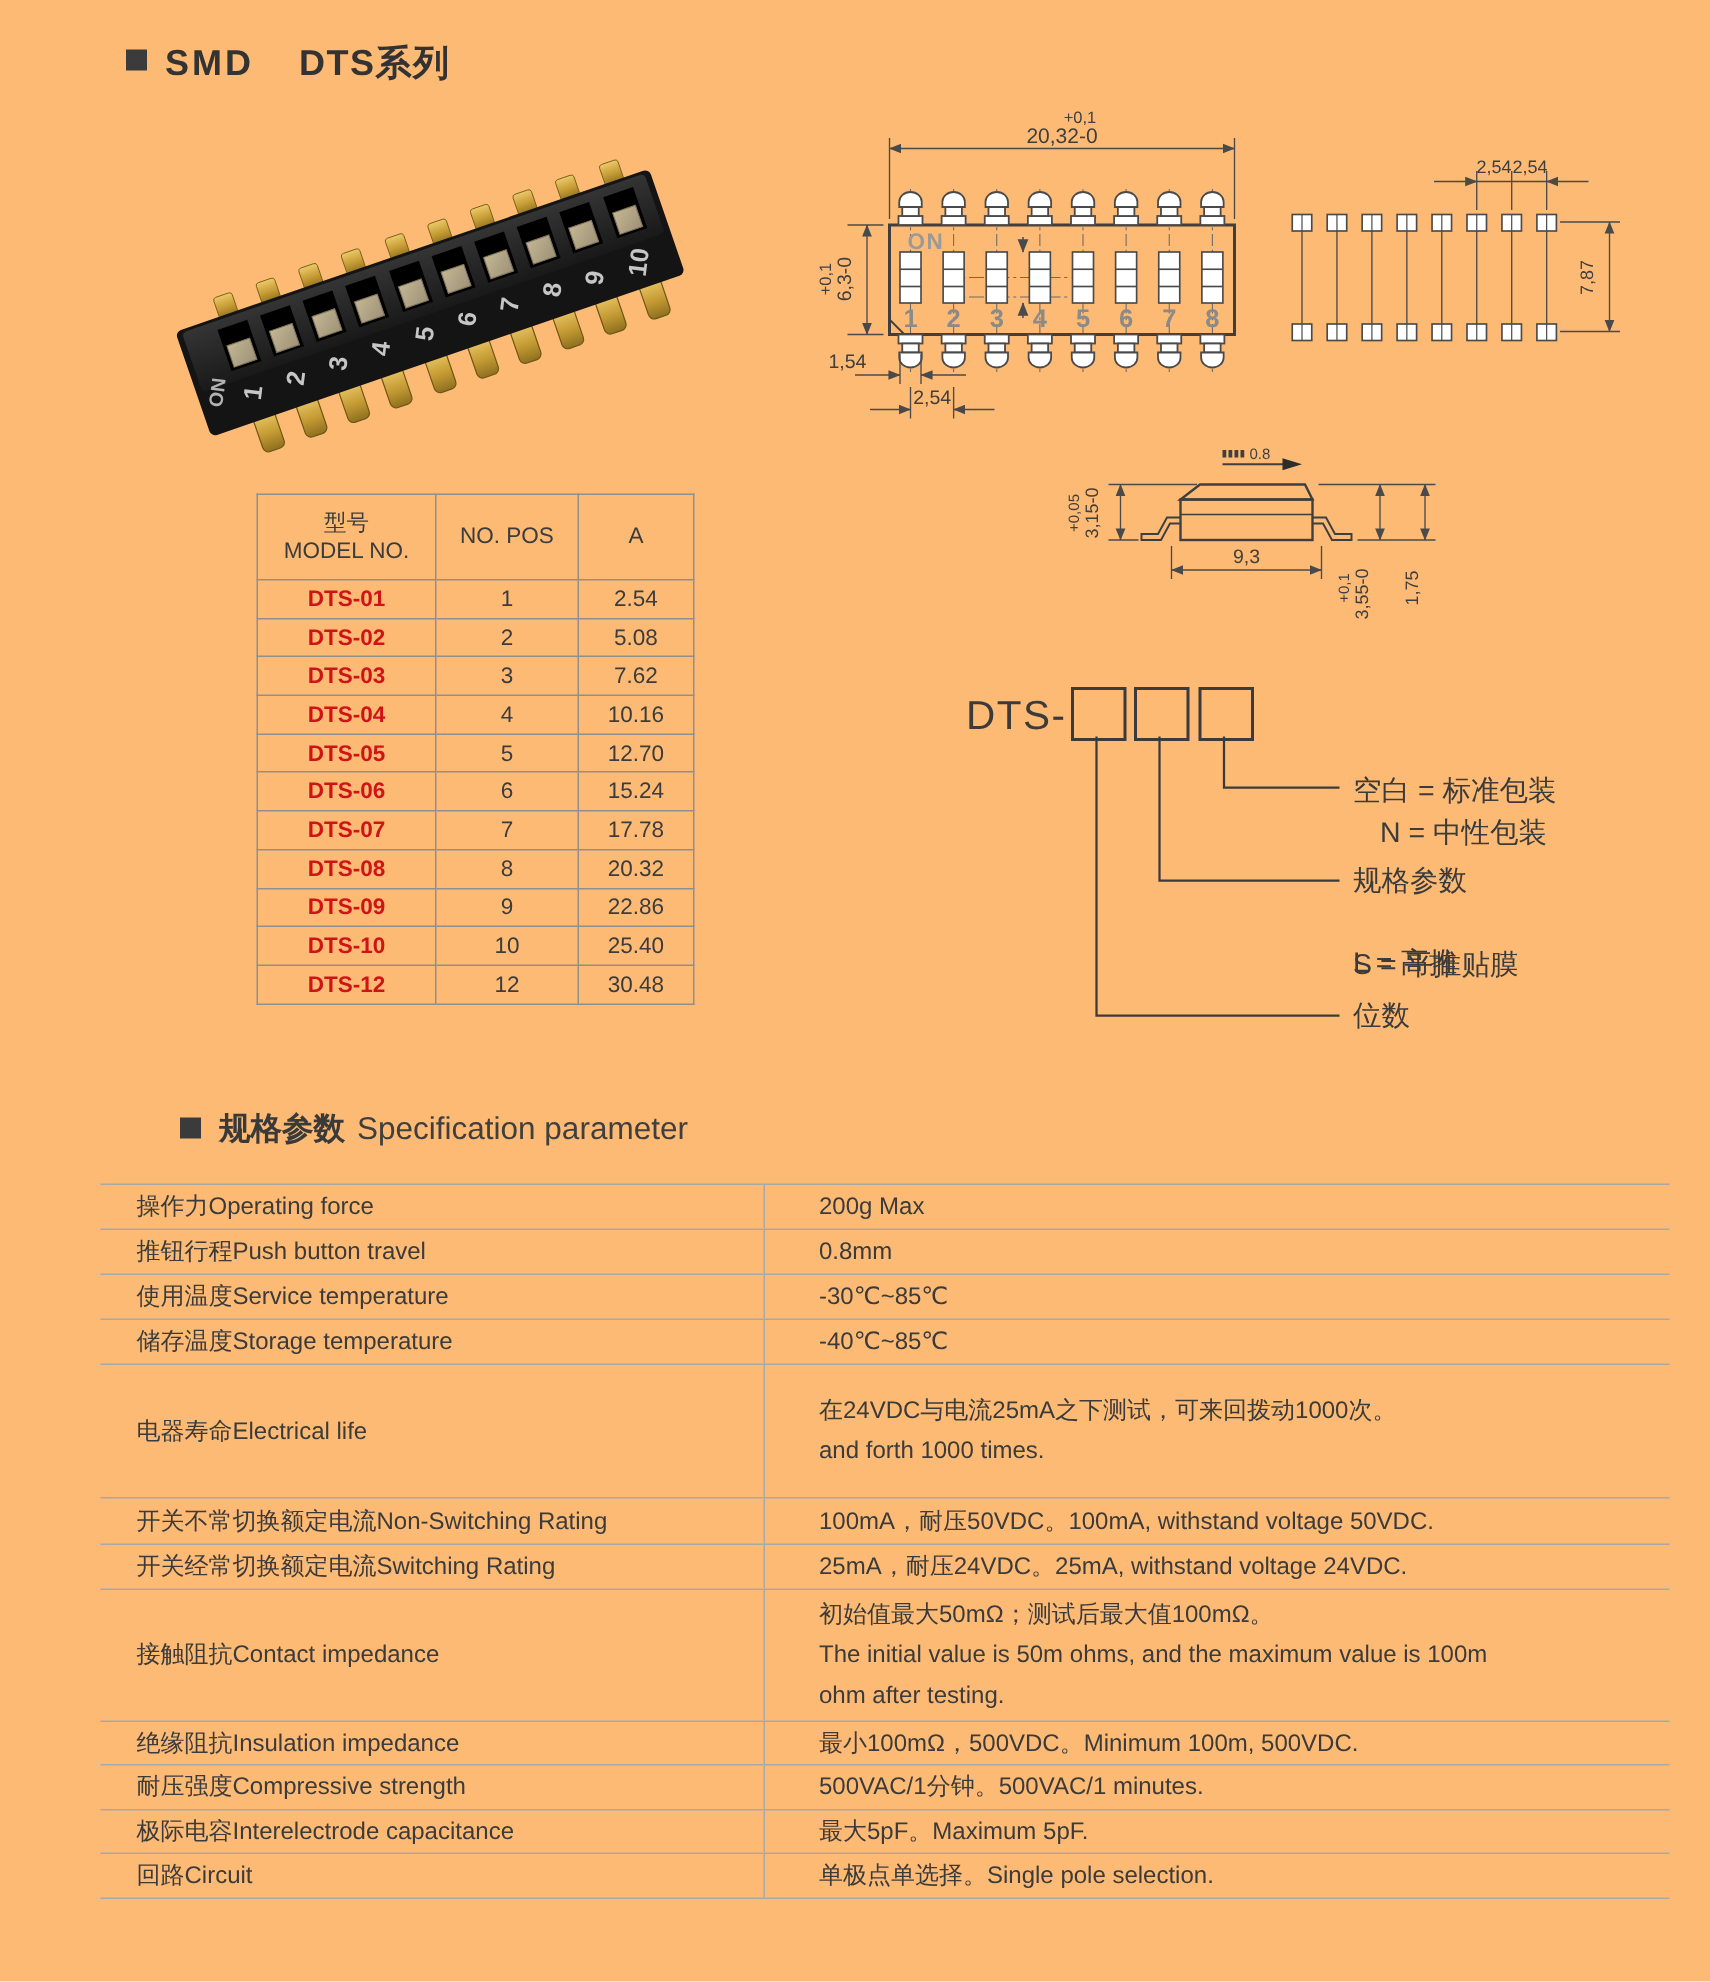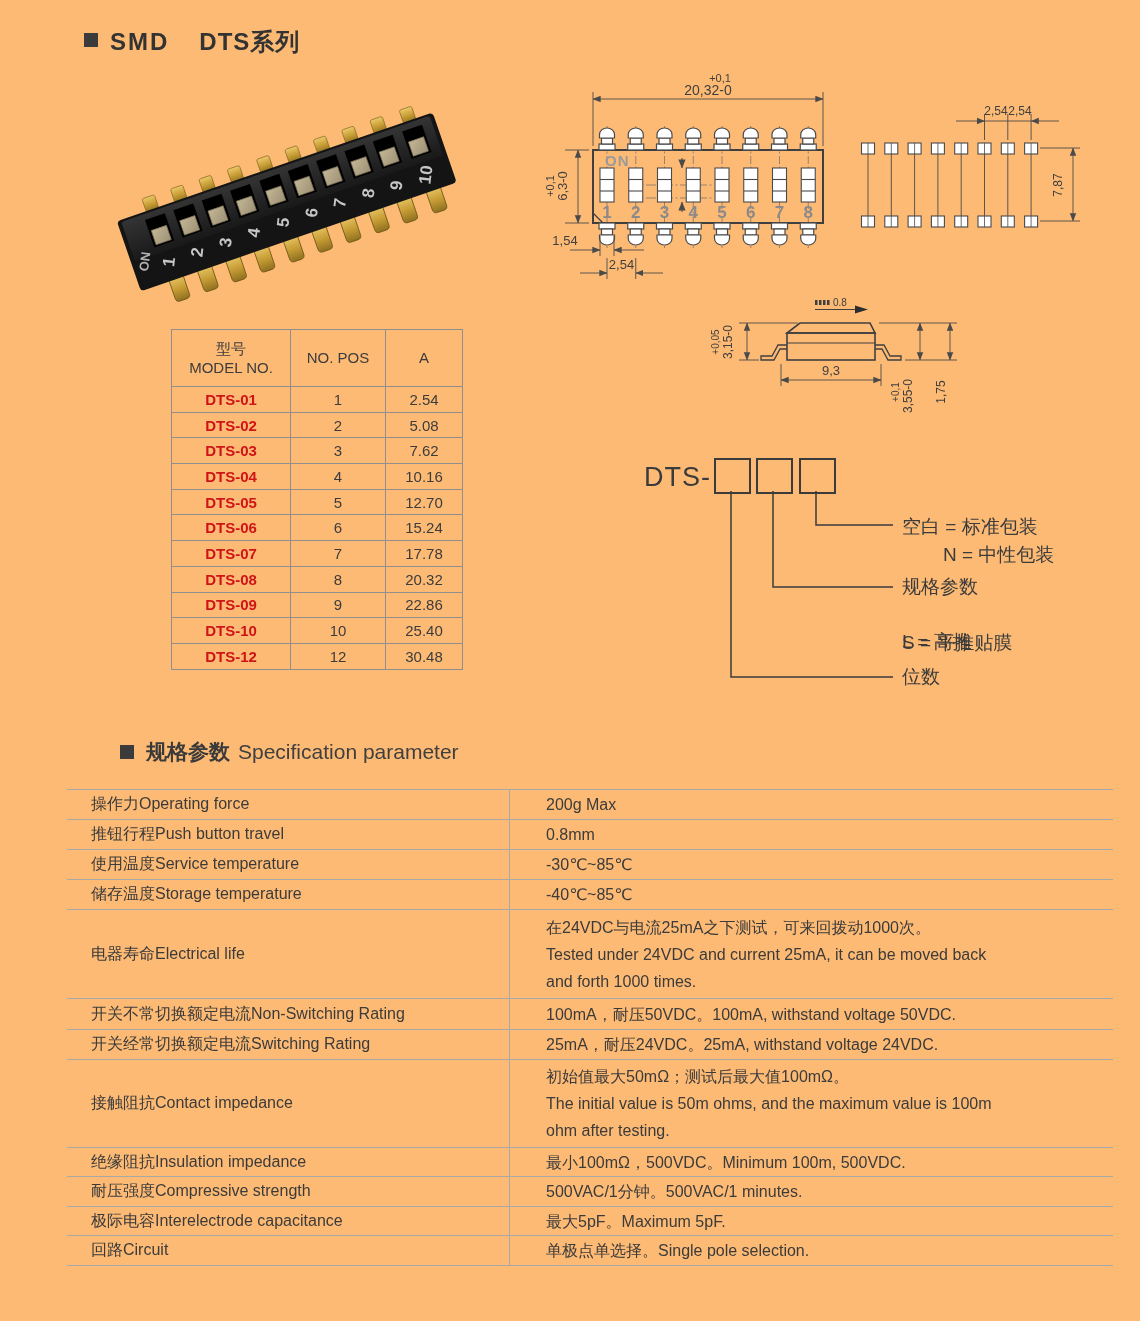--- a/index.html
+++ b/index.html
@@ -431,7 +431,7 @@
     <div class="box b2"></div>
     <div class="box b3"></div>
     <div class="lbl" style="left:282px;top:74px;">空白 = 标准包装</div>
-    <div class="lbl" style="left:323px;top:102px;">N = 中性包装</div>
+    <div class="lbl" style="left:300px;top:102px;">N = 中性包装</div>
     <div class="lbl" style="left:282px;top:134px;">规格参数</div>
     <div class="lbl" style="left:282px;top:162px;margin-top:27px;">L = 高推</div>
     <div class="lbl" style="left:282px;top:190px;">S = 平推贴膜</div>

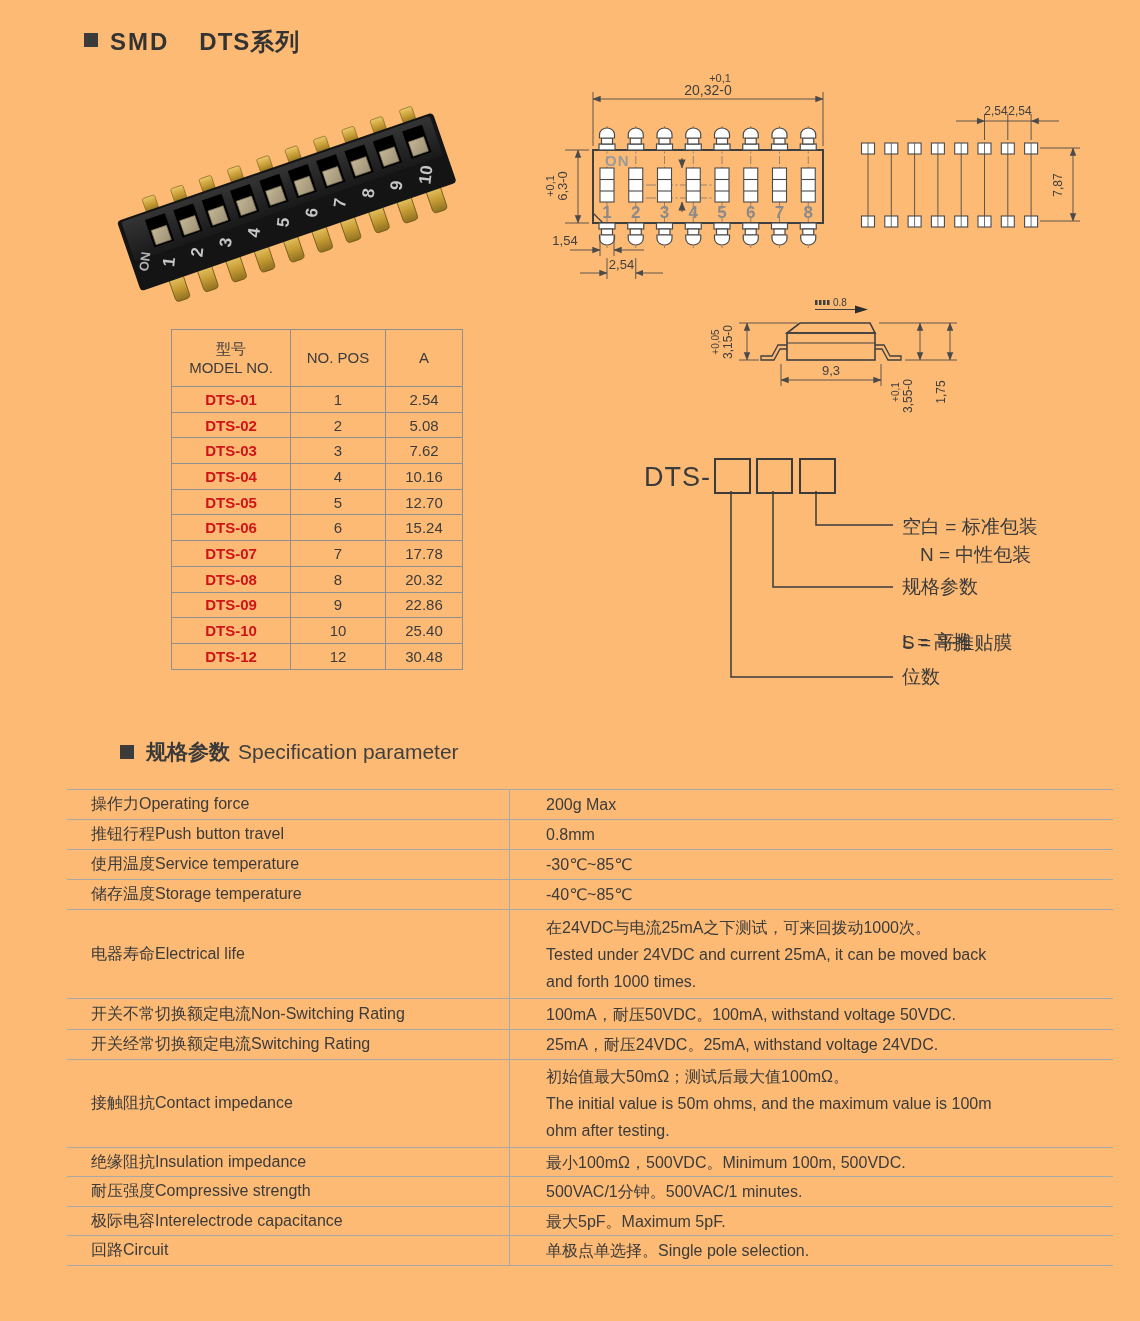--- a/index.html
+++ b/index.html
@@ -472,7 +472,6 @@
       <div class="slabel">电器寿命Electrical life</div>
       <div class="sval">
         <div class="ln">在24VDC与电流25mA之下测试，可来回拨动1000次。</div>
-        <div class="ln">Tested under 24VDC and current 25mA, it can be moved back</div>
         <div class="ln">and forth 1000 times.</div>
       </div>
     </div>

